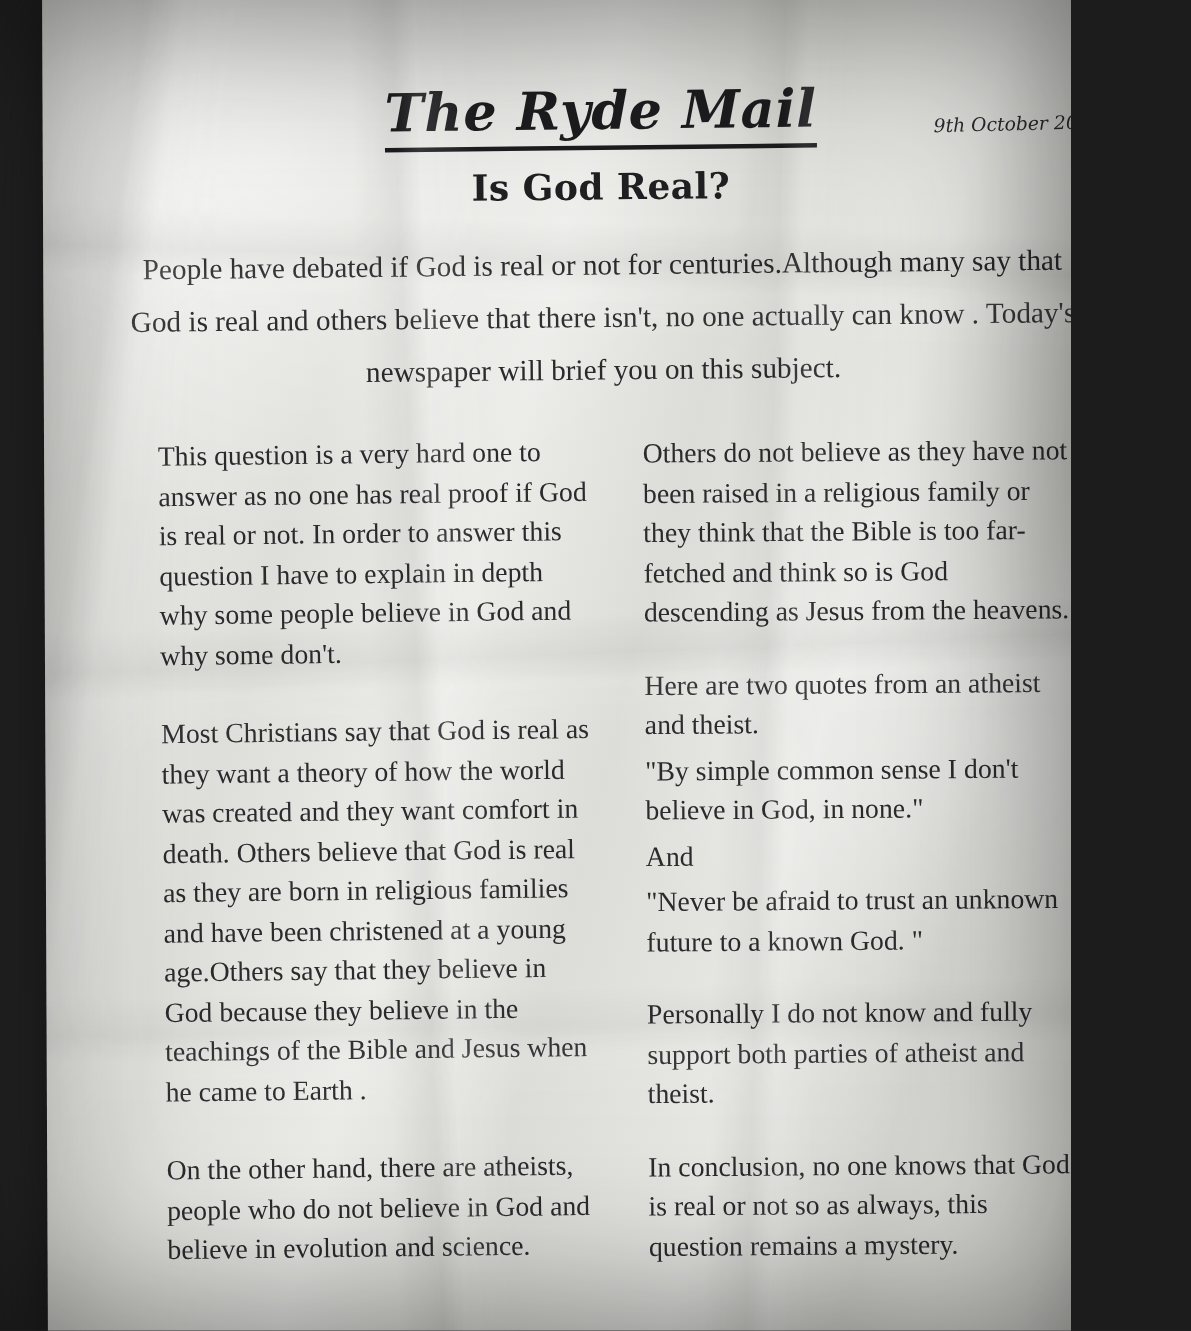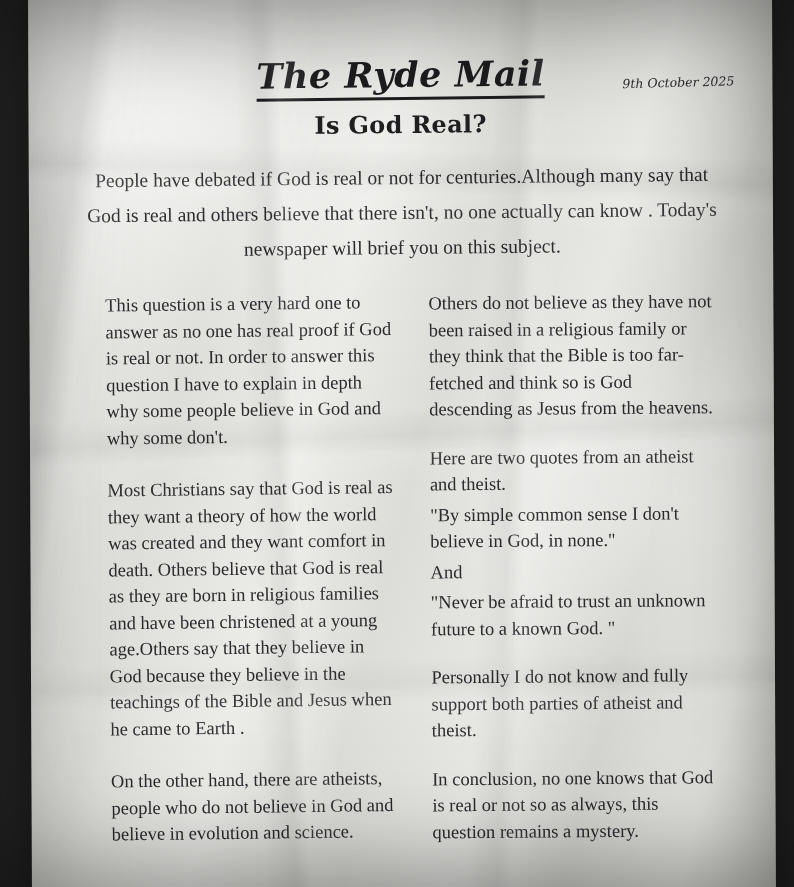--- a/index.html
+++ b/index.html
@@ -16,7 +16,7 @@
 
   #page {
     position: relative;
-    width: 794px;
+    width: 714px;
     height: 887px;
     background: #2a2a2a;
     overflow: hidden;

